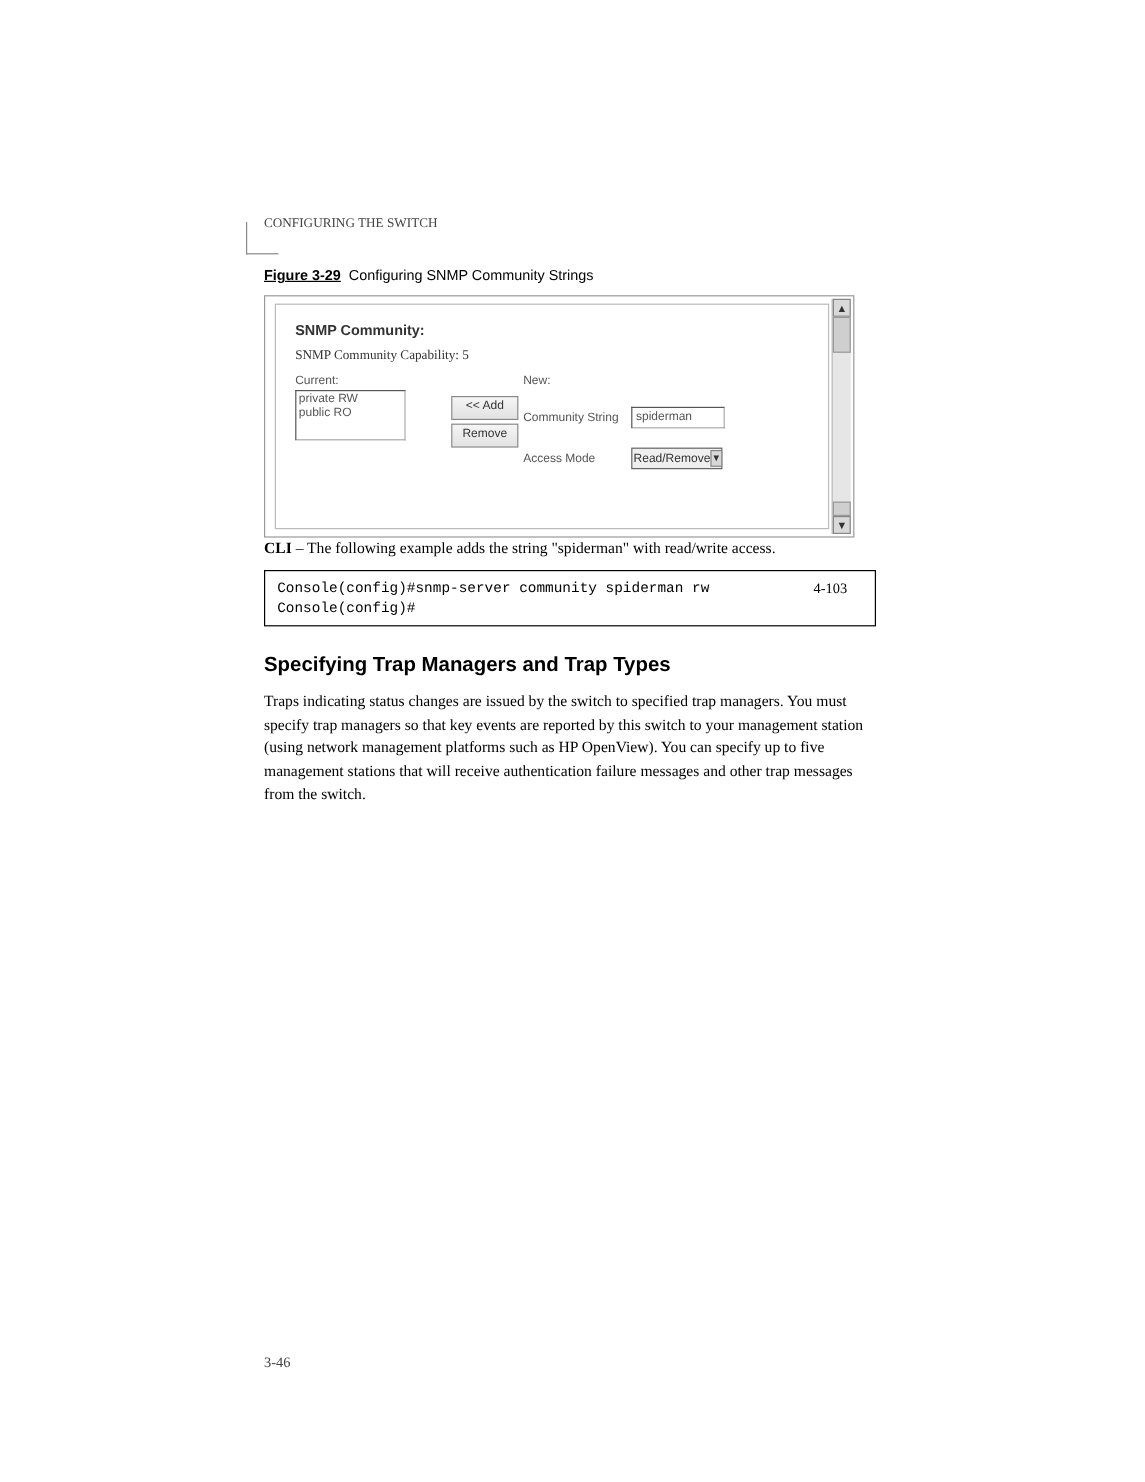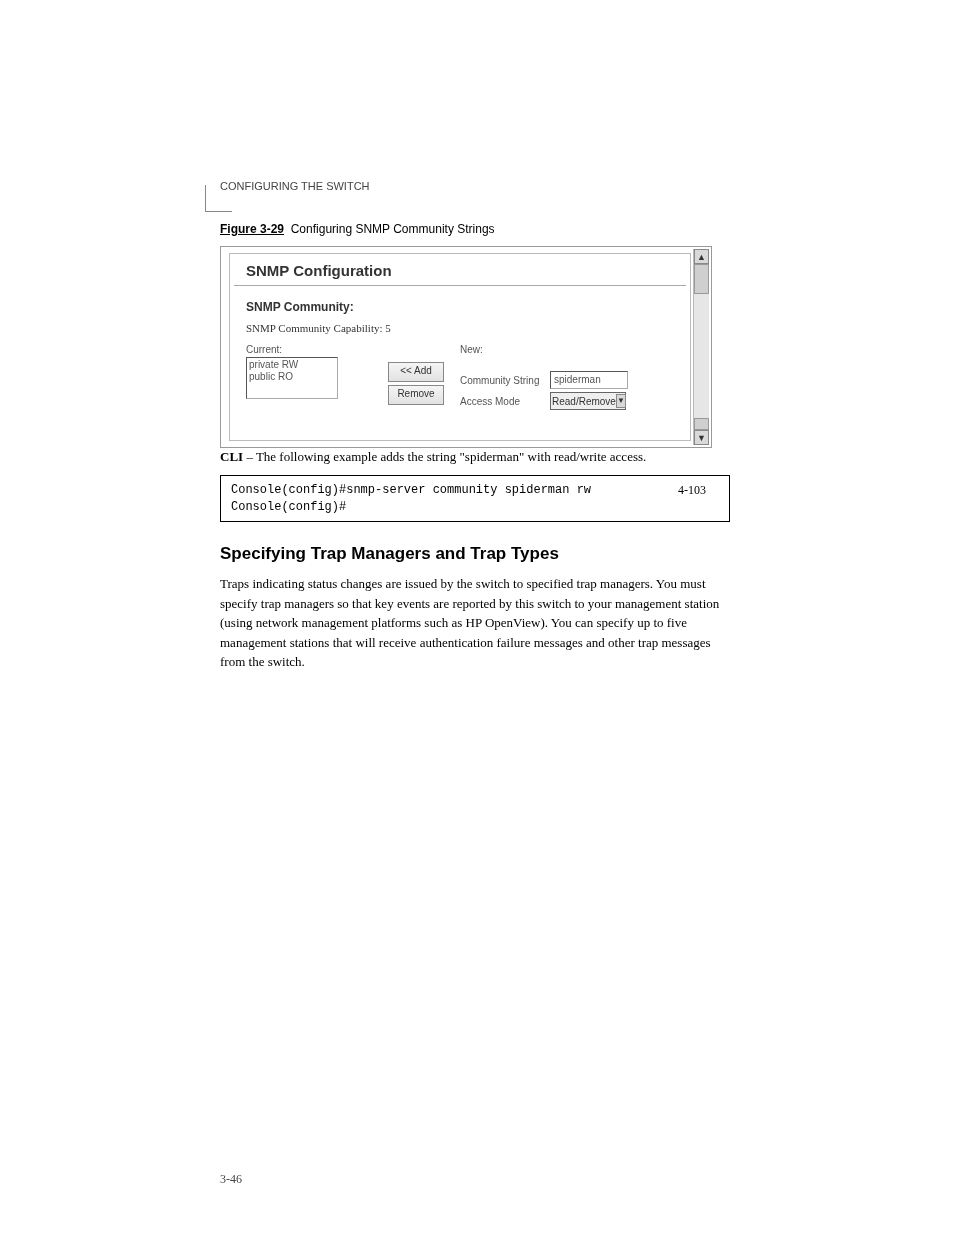--- a/index.html
+++ b/index.html
@@ -28,7 +28,7 @@
     border-bottom: 1px solid #888;
   }
   .header-row {
-    font-family: Liberation Sans, sans-serif;
+    font-family: Liberation Serif, serif;
     color: #444;
     font-size: 11px;
     margin-bottom: 30px;

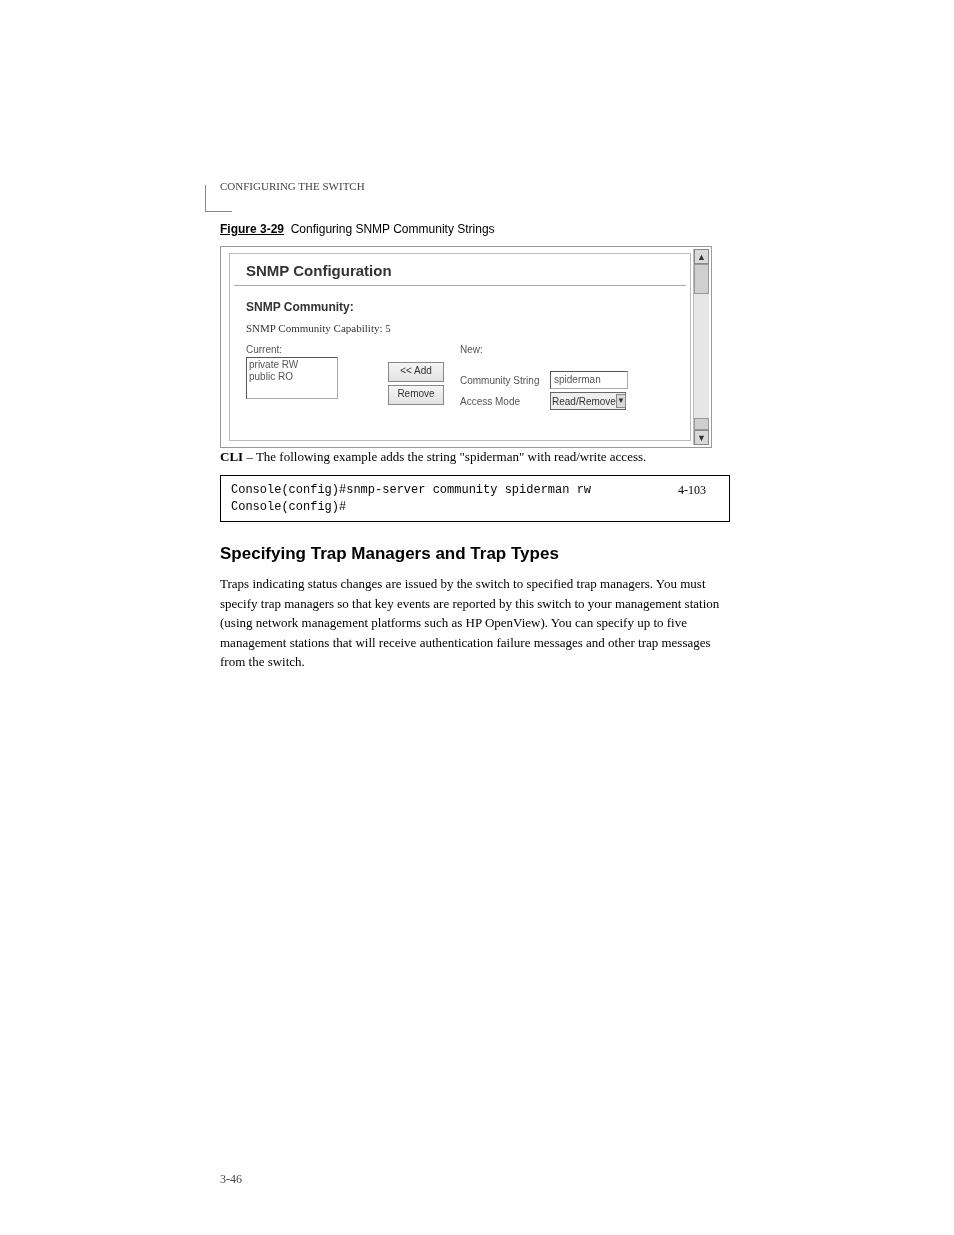--- a/index.html
+++ b/index.html
@@ -209,7 +209,6 @@
 
   <div class="shot-wrap">
     <div class="shot-inner">
-      <div class="shot-title">SNMP Configuration</div>
       <div class="section-label">SNMP Community:</div>
       <div class="cap-label">SNMP Community Capability: 5</div>
       <div class="cols">

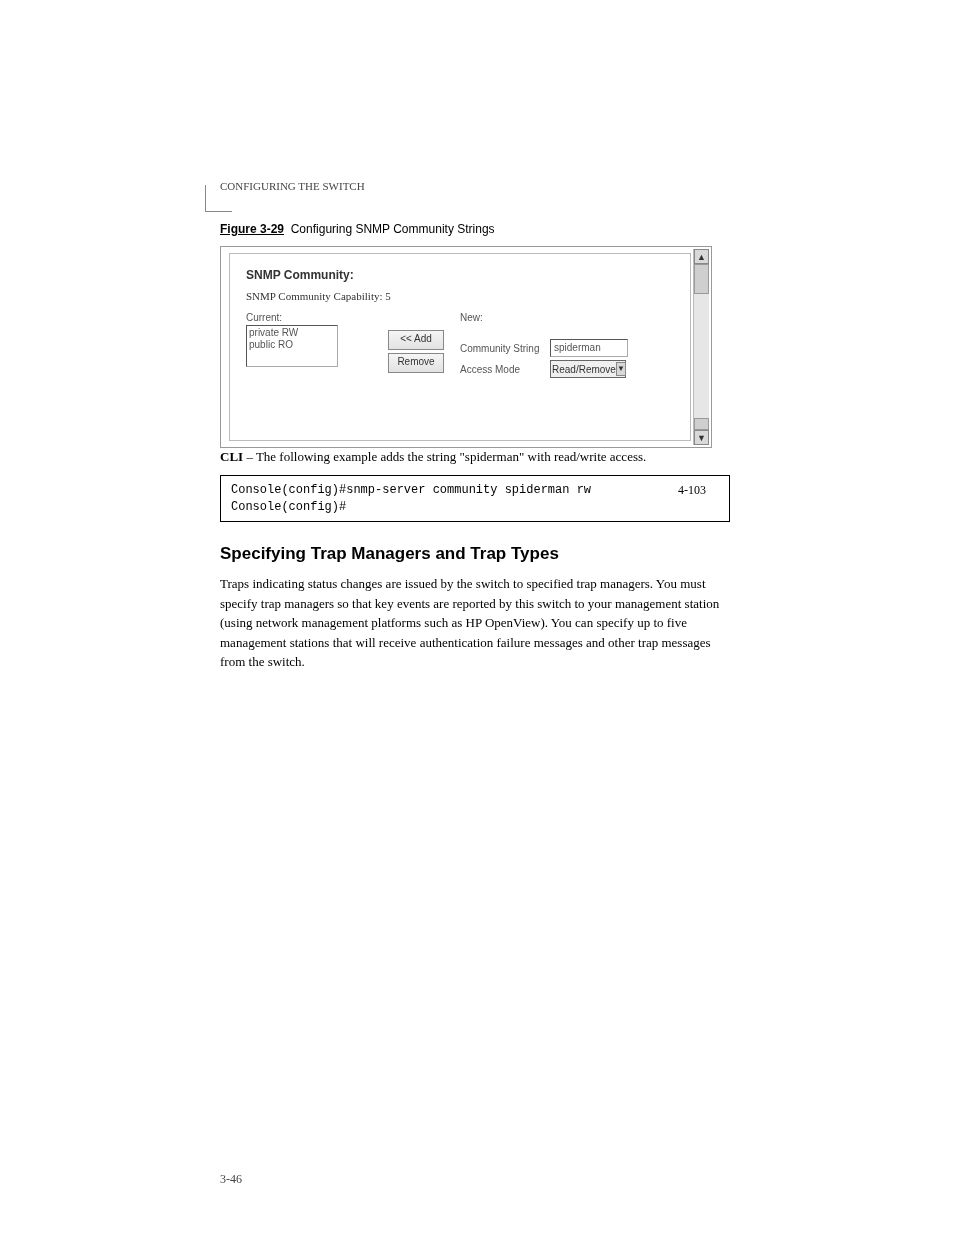--- a/index.html
+++ b/index.html
@@ -81,7 +81,7 @@
     display: flex;
     padding: 0 16px 10px 16px;
     align-items: flex-start;
-    gap: 12px;
+    gap: 0;
     justify-content: flex-end;
   }
   .col-left { width: 130px; }

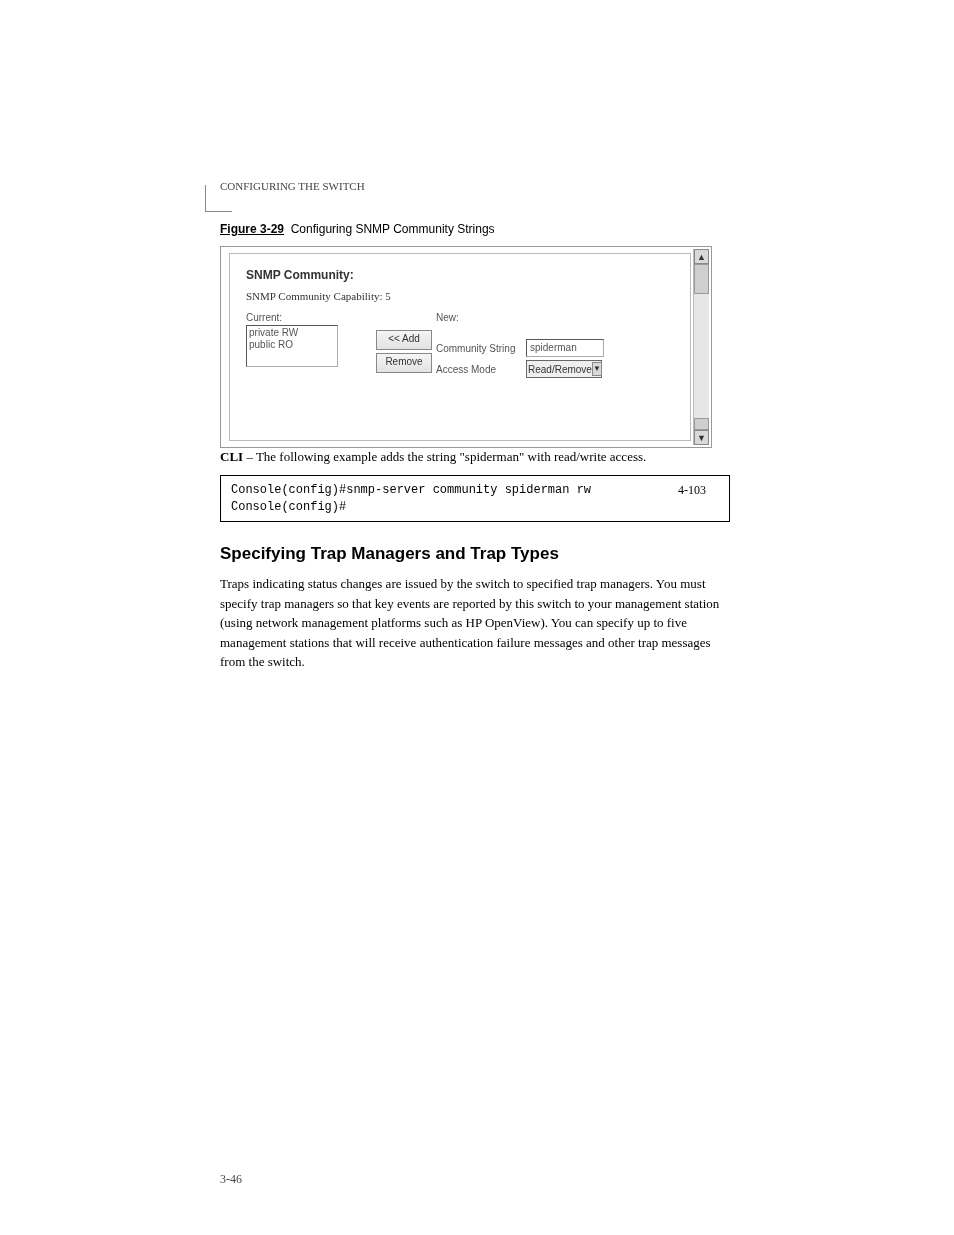--- a/index.html
+++ b/index.html
@@ -111,7 +111,7 @@
     margin-bottom: 3px;
     color:#333;
   }
-  .form-row { display:flex; align-items:center; margin-top: 16px; margin-bottom: 3px; }
+  .form-row { display:flex; align-items:center; margin-top: 16px; margin-bottom: 16px; }
   .form-row2 { display:flex; align-items:center; }
   .flabel { width: 90px; font-size:10px; font-family: Arial, sans-serif; color:#555; }
   .tinput {

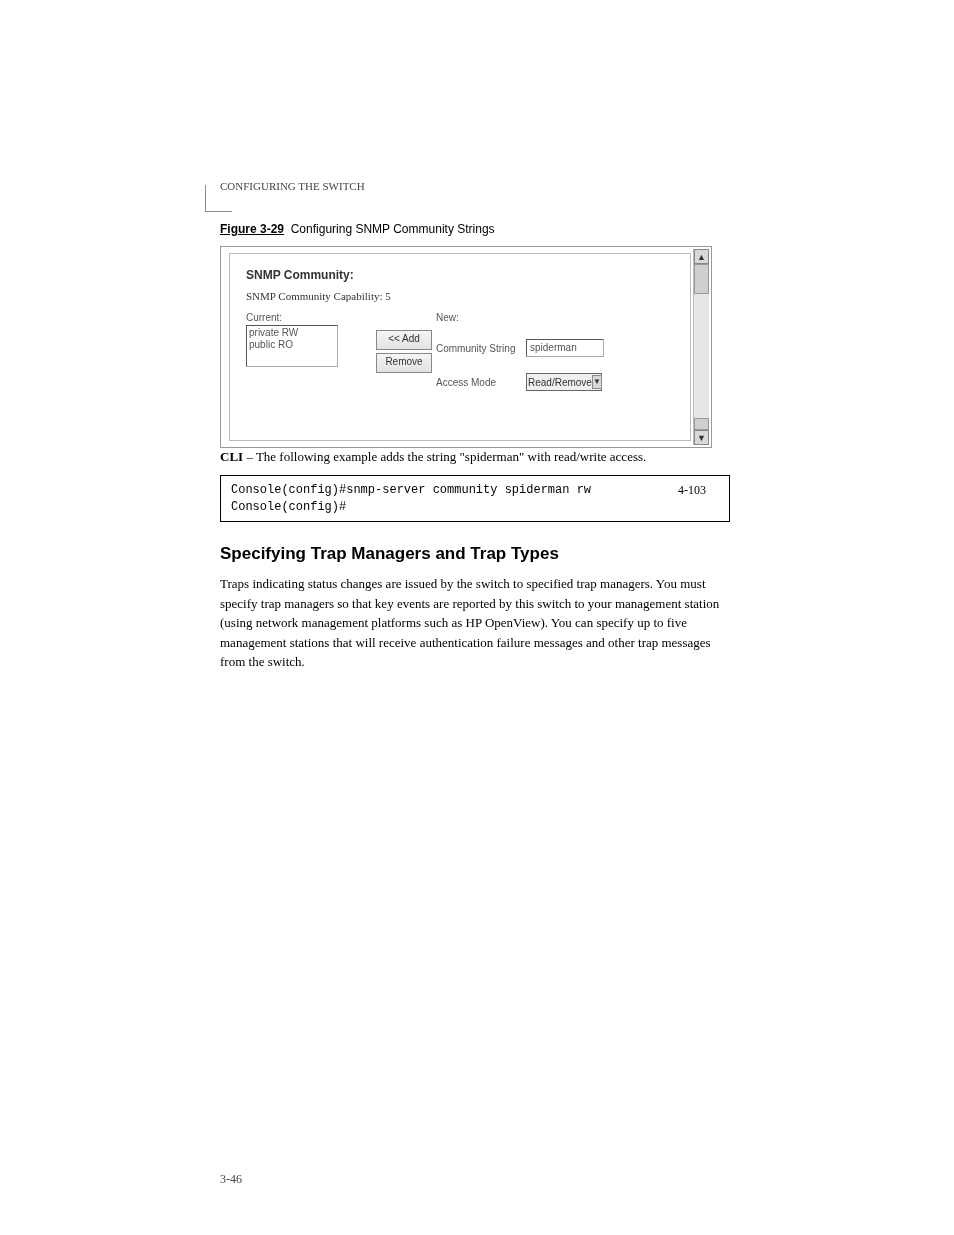--- a/index.html
+++ b/index.html
@@ -189,7 +189,7 @@
   .footer {
     position: absolute;
     left: 220px;
-    top: 1172px;
+    top: 1128px;
     font-family: "Times New Roman", serif;
     font-size: 12px;
     color: #444;

